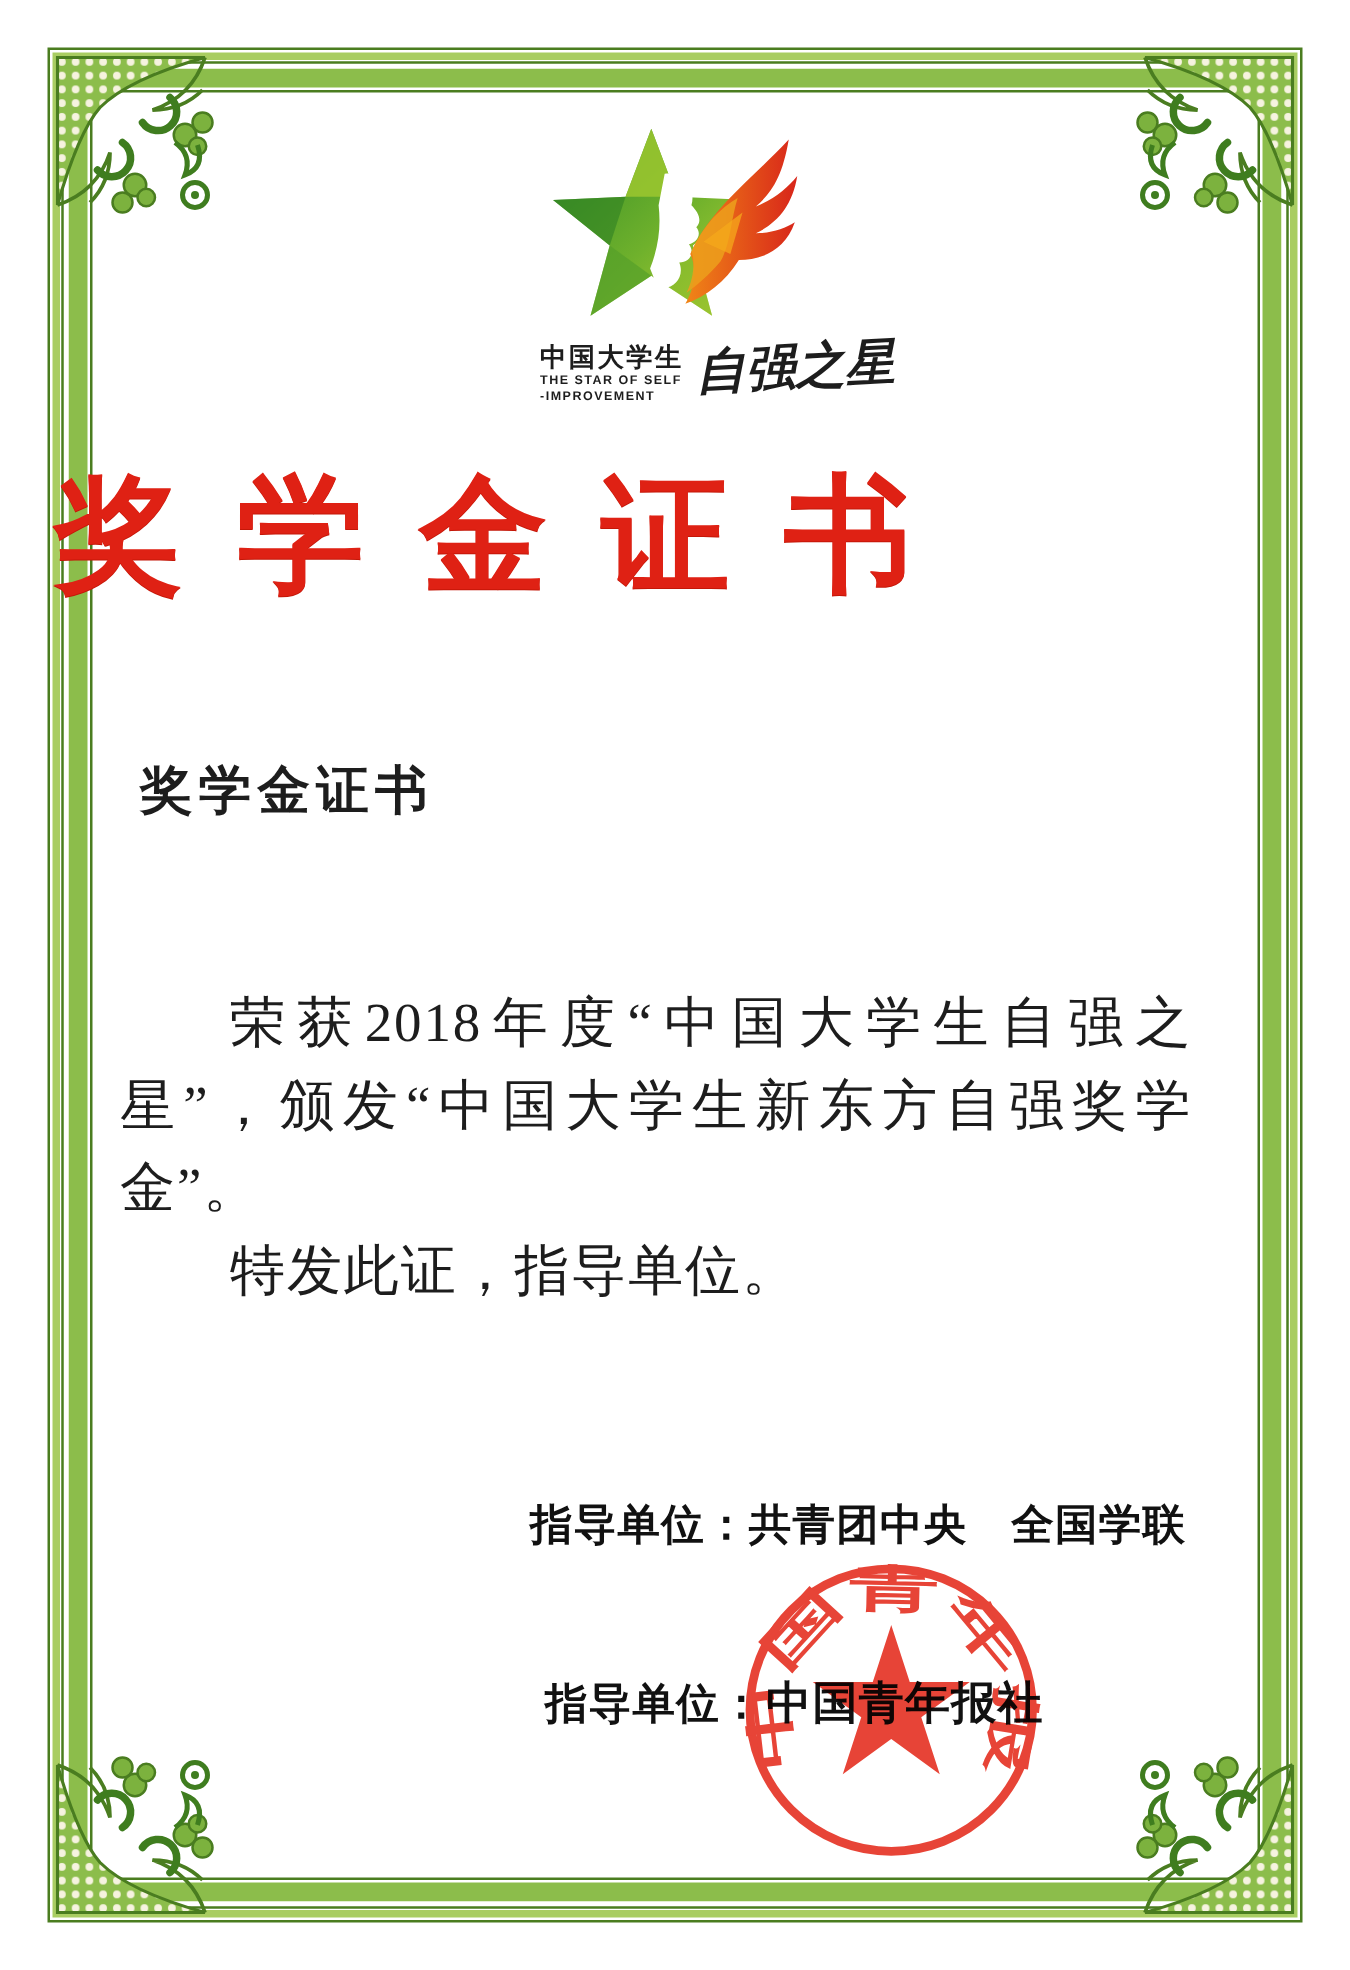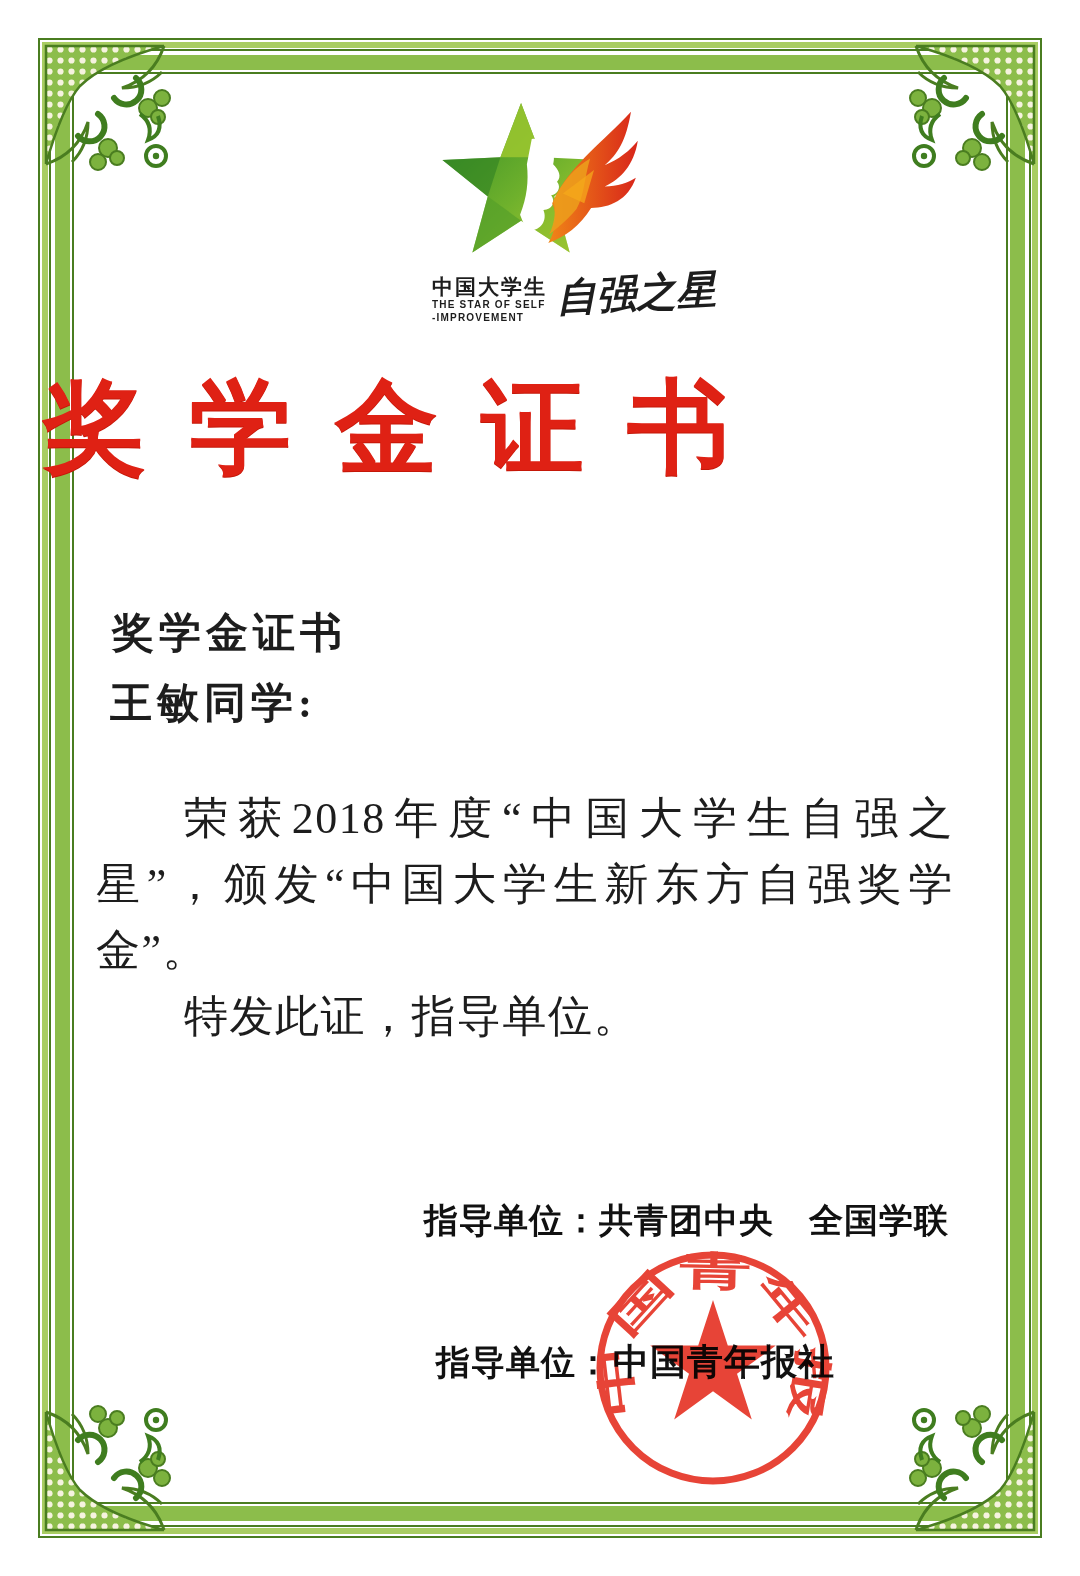--- a/index.html
+++ b/index.html
@@ -142,7 +142,6 @@
   <div class="title">奖学金证书</div>
 
   <div class="school">奖学金证书</div>
-  <div class="student">王敏同学:</div>
 
   <div class="body-text">
     <p>荣获2018年度“中国大学生自强之星”，颁发“中国大学生新东方自强奖学金”。</p>

